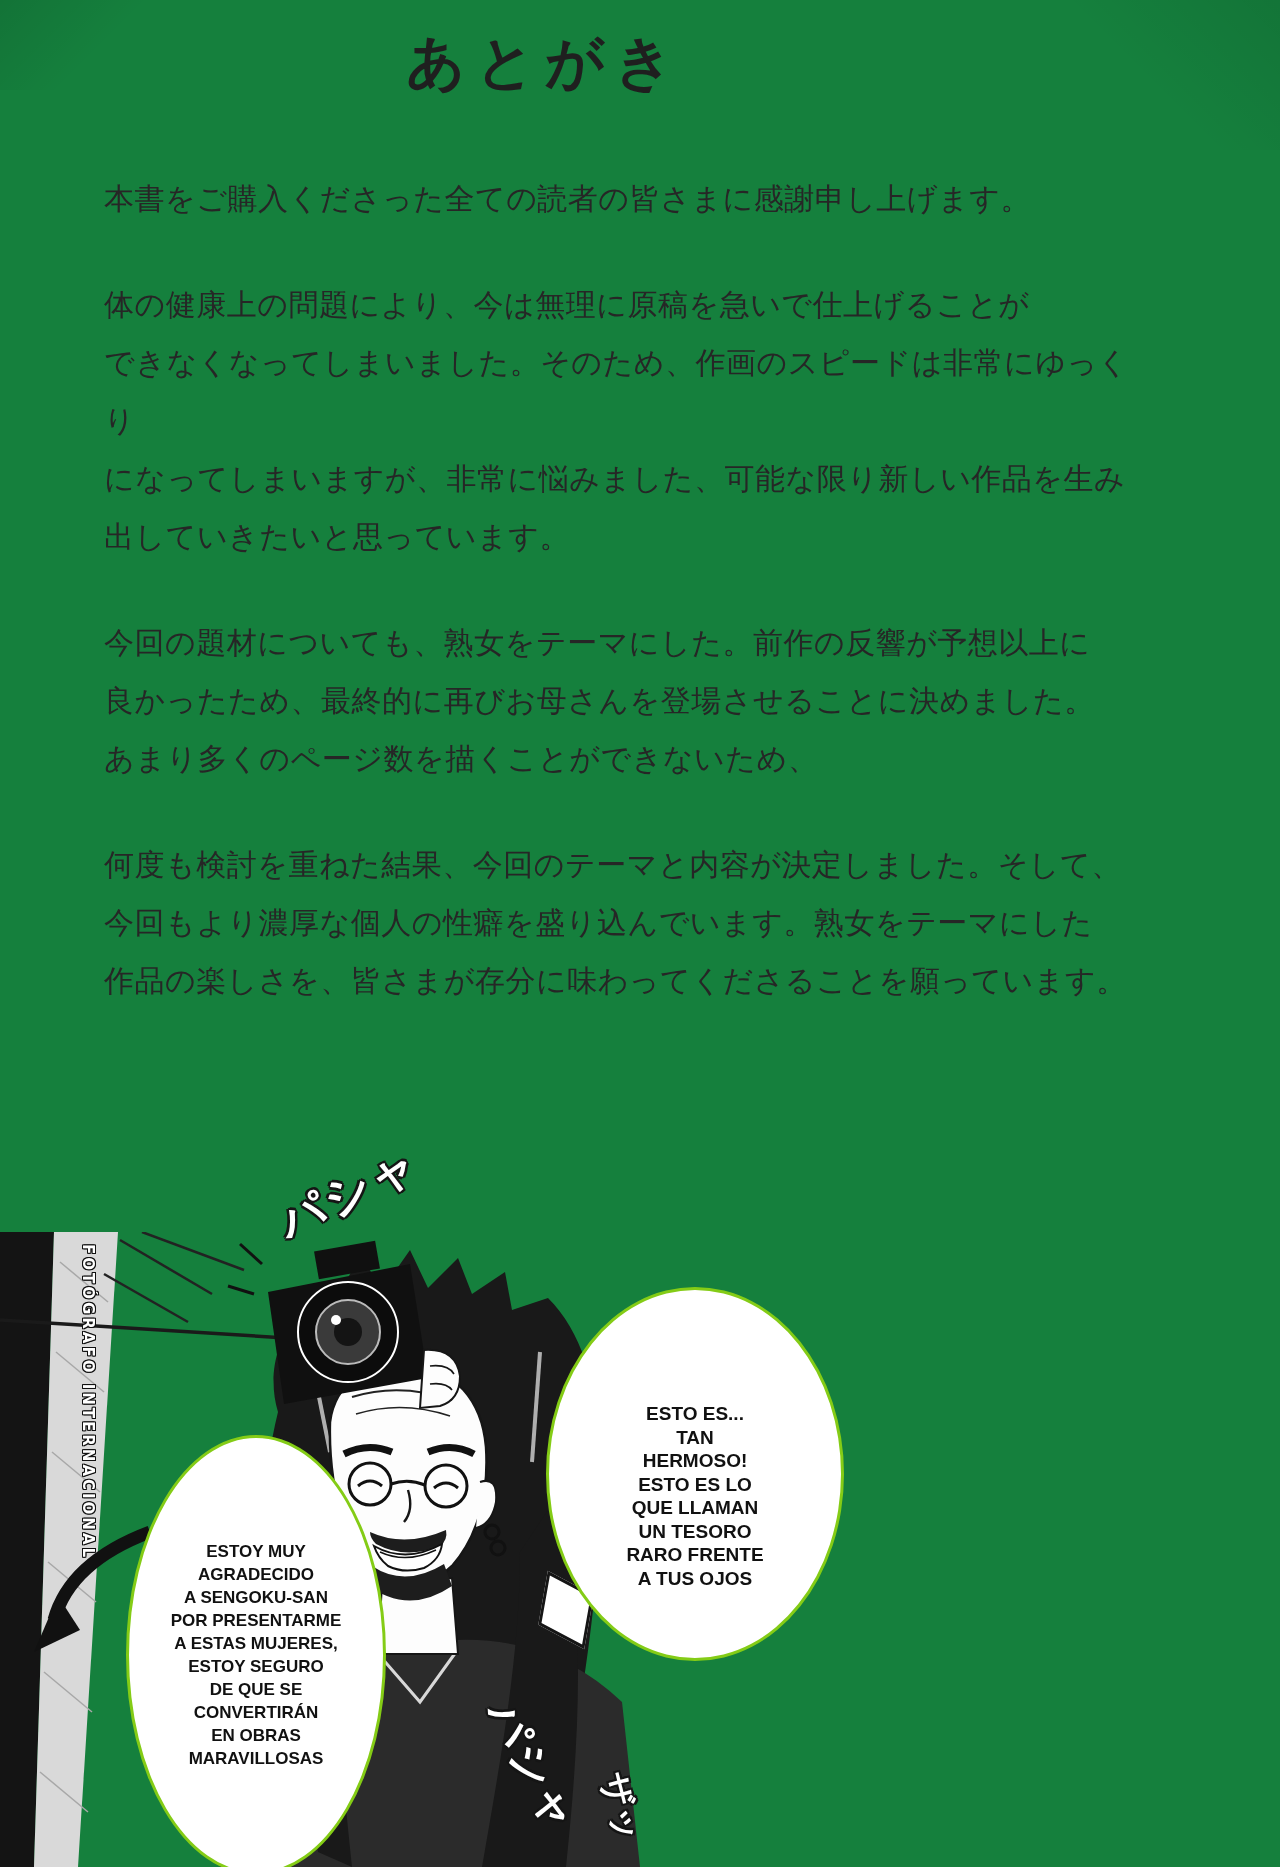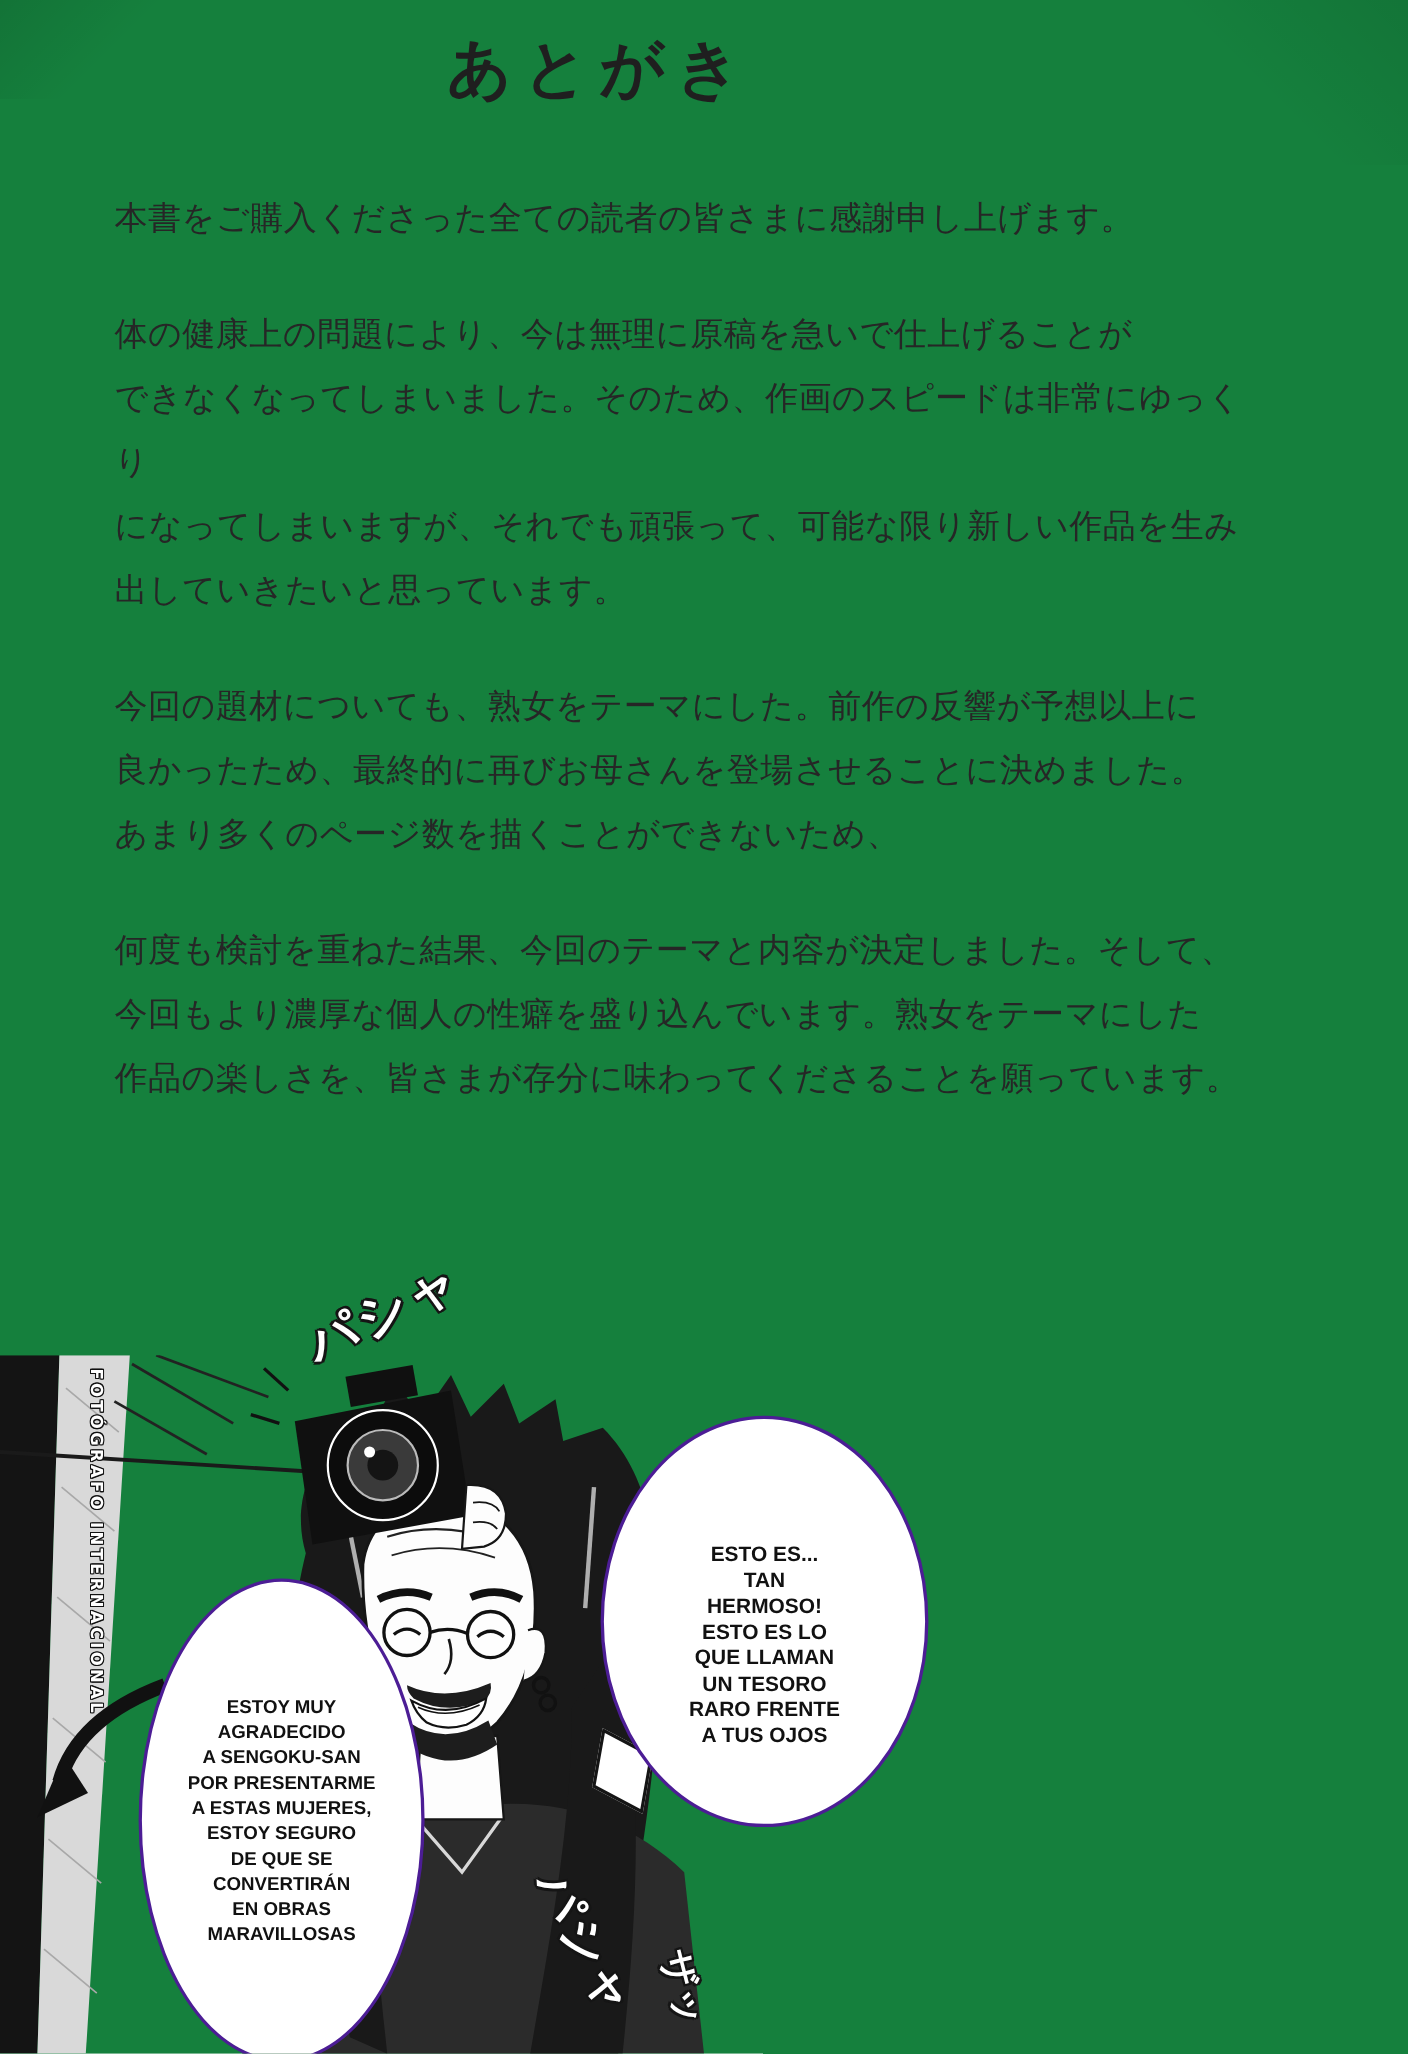--- a/index.html
+++ b/index.html
@@ -75,7 +75,7 @@
     <p class="para">本書をご購入くださった全ての読者の皆さまに感謝申し上げます。</p>
     <p class="para">体の健康上の問題により、今は無理に原稿を急いで仕上げることが
 できなくなってしまいました。そのため、作画のスピードは非常にゆっくり
-になってしまいますが、それでも頑張って、可能な限り新しい作品を生み
+になってしまいますが、非常に悩みました、可能な限り新しい作品を生み
 出していきたいと思っています。</p>
     <p class="para">今回の題材についても、熟女をテーマにした。前作の反響が予想以上に
 良かったため、最終的に再びお母さんを登場させることに決めました。

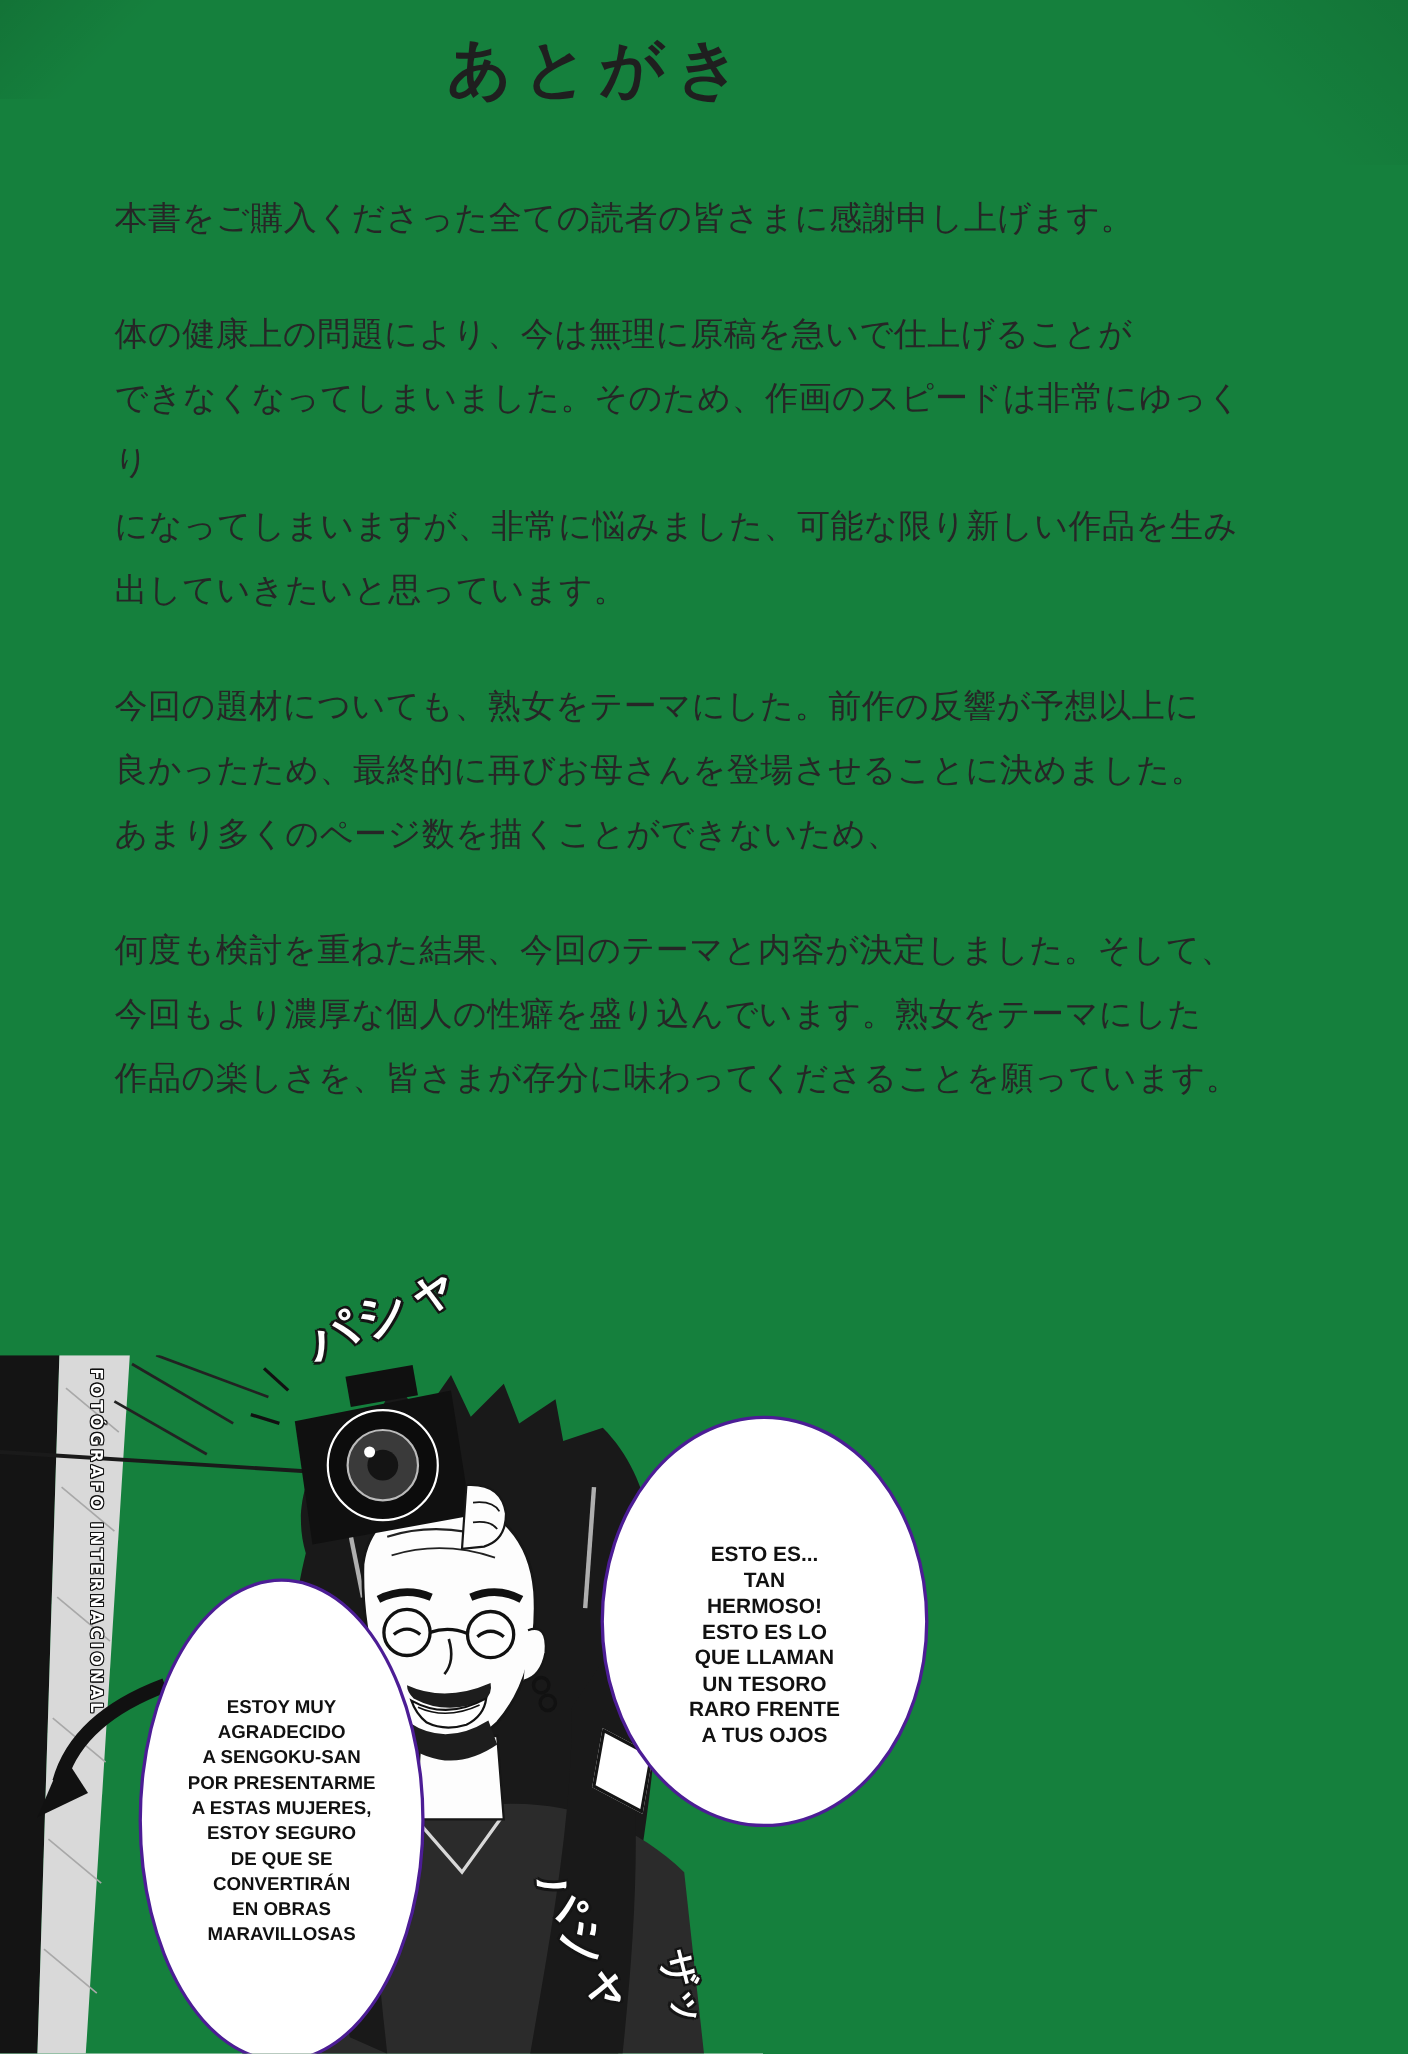--- a/index.html
+++ b/index.html
@@ -45,7 +45,7 @@
   .sfx-swish  { left:586px; top:552px; font-size:34px; transform:rotate(76deg); }
 
   .bubble {
-    position:absolute; background:#fff; border:3px solid #4c1d95; border-radius:50%;
+    position:absolute; background:#fff; border:3px solid #84cc16; border-radius:50%;
     display:flex; align-items:center; justify-content:center; z-index:3;
   }
   .bubble .txt {

